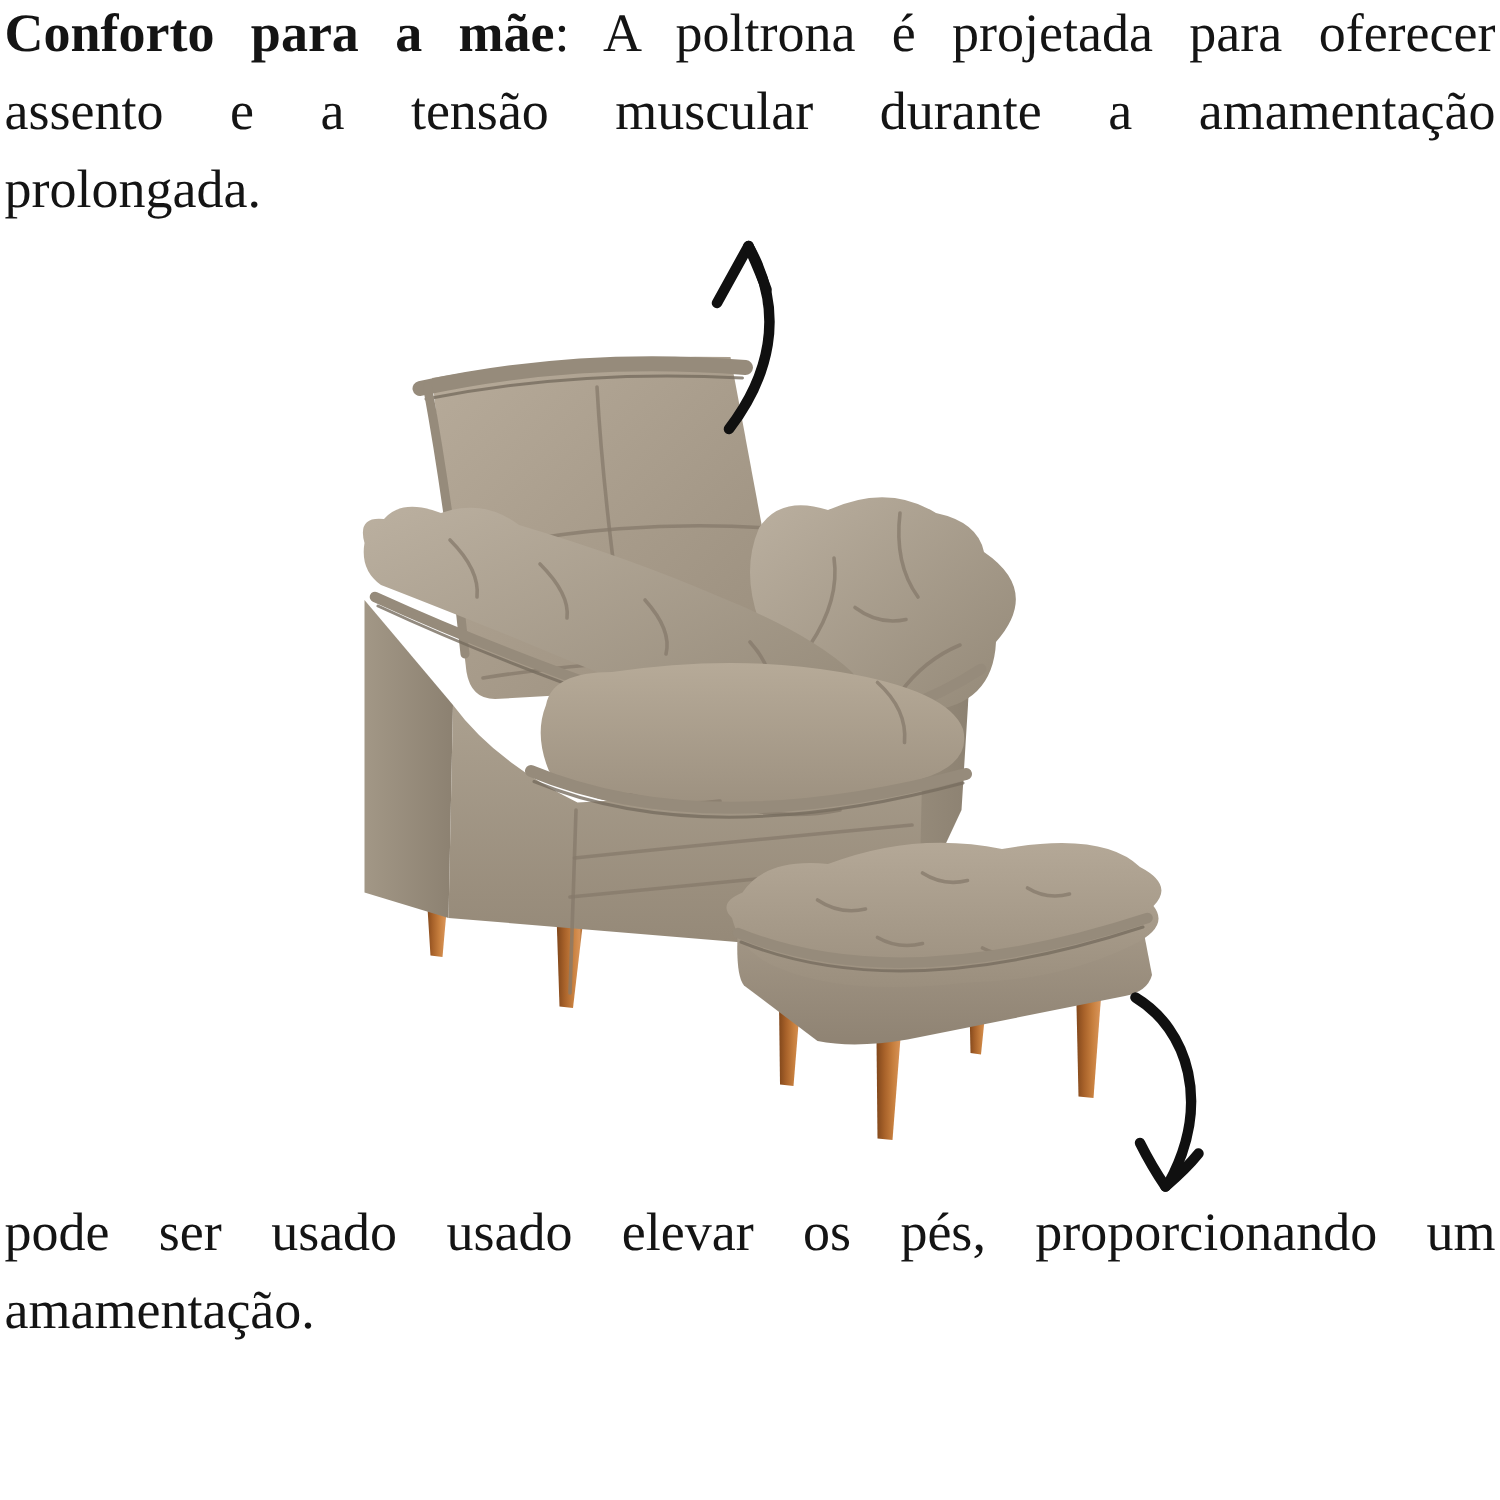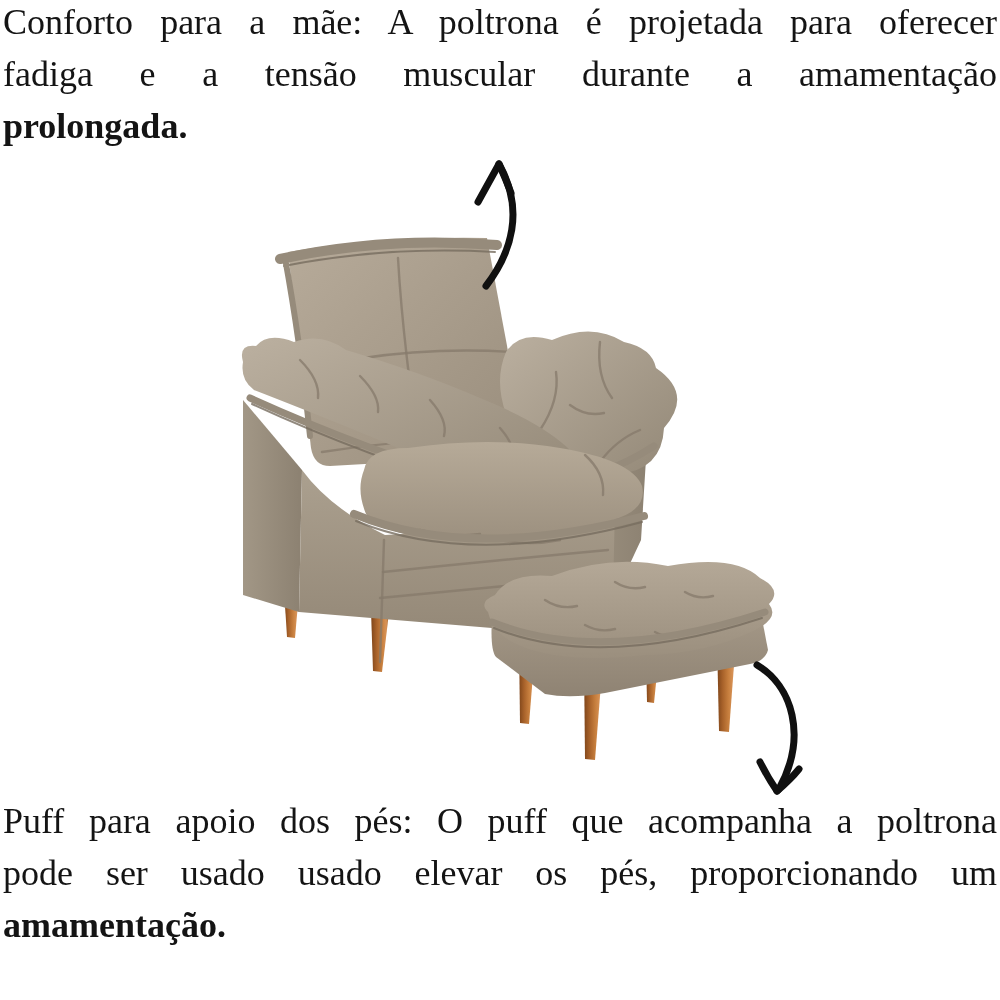--- a/index.html
+++ b/index.html
@@ -25,7 +25,7 @@
     text-align-last:left;
     font-weight:bold;
   }
-  .note .lead{font-weight:normal;}
+  .note .lead{font-weight:bold;}
   #top-note{top:-4px;}
   #bottom-note{top:795px;}
   svg .seam{fill:none;stroke:#857a6b;stroke-width:2.4;opacity:.75;stroke-linecap:round;}

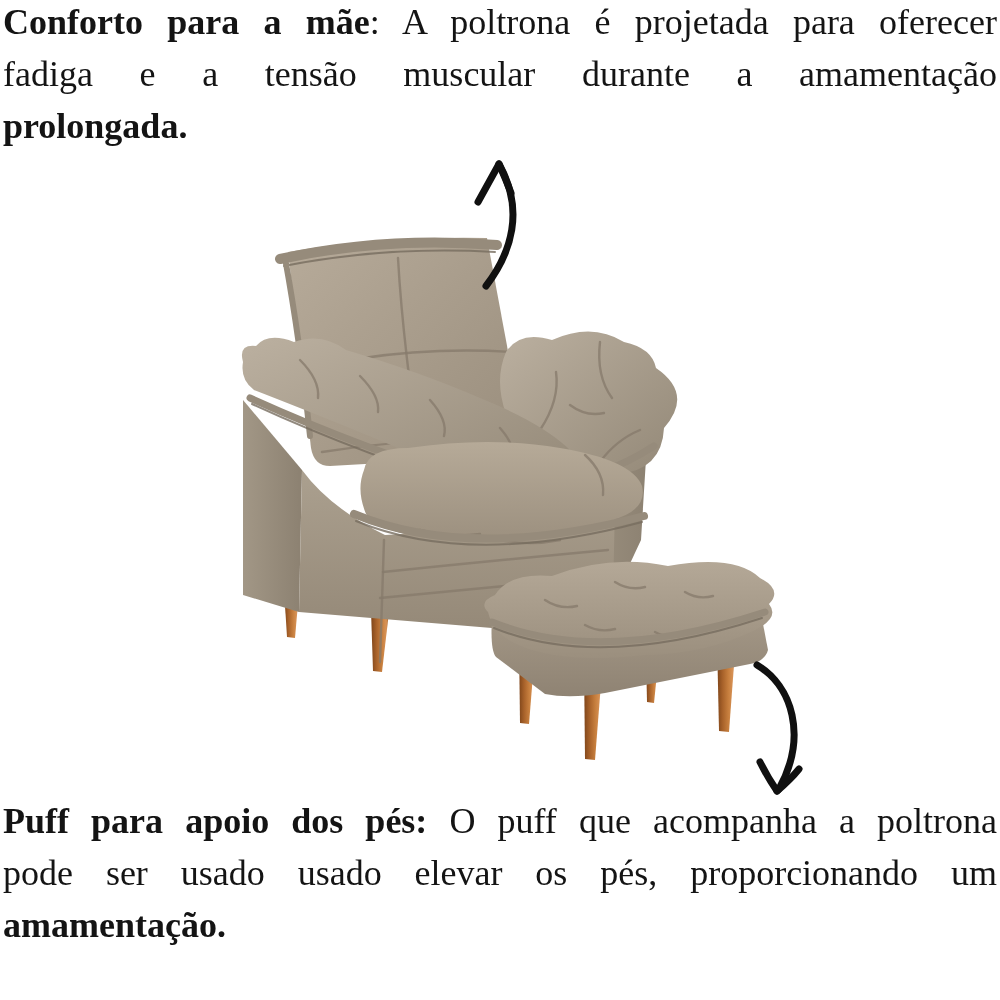--- a/index.html
+++ b/index.html
@@ -168,7 +168,7 @@
 
 <div class="note" id="top-note">
   <div class="ln"><span class="lead">Conforto para a mãe</span><span>: A poltrona é projetada para oferecer</span></div>
-  <div class="ln">fadiga e a tensão muscular durante a amamentação</div>
+  <div class="ln">assento e a tensão muscular durante a amamentação</div>
   <div class="ln last">prolongada.</div>
 </div>
 

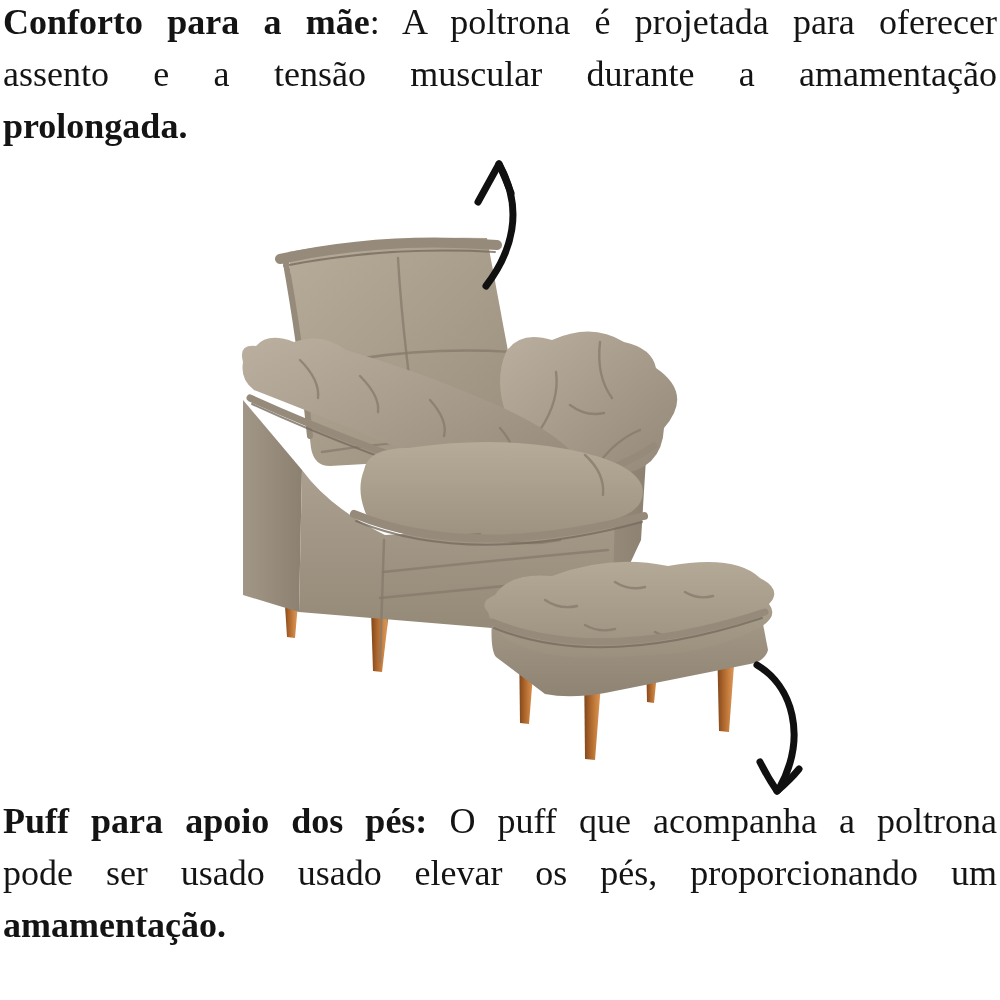--- a/index.html
+++ b/index.html
@@ -23,7 +23,6 @@
     white-space:normal;
     text-align:center;
     text-align-last:left;
-    font-weight:bold;
   }
   .note .lead{font-weight:bold;}
   #top-note{top:-4px;}

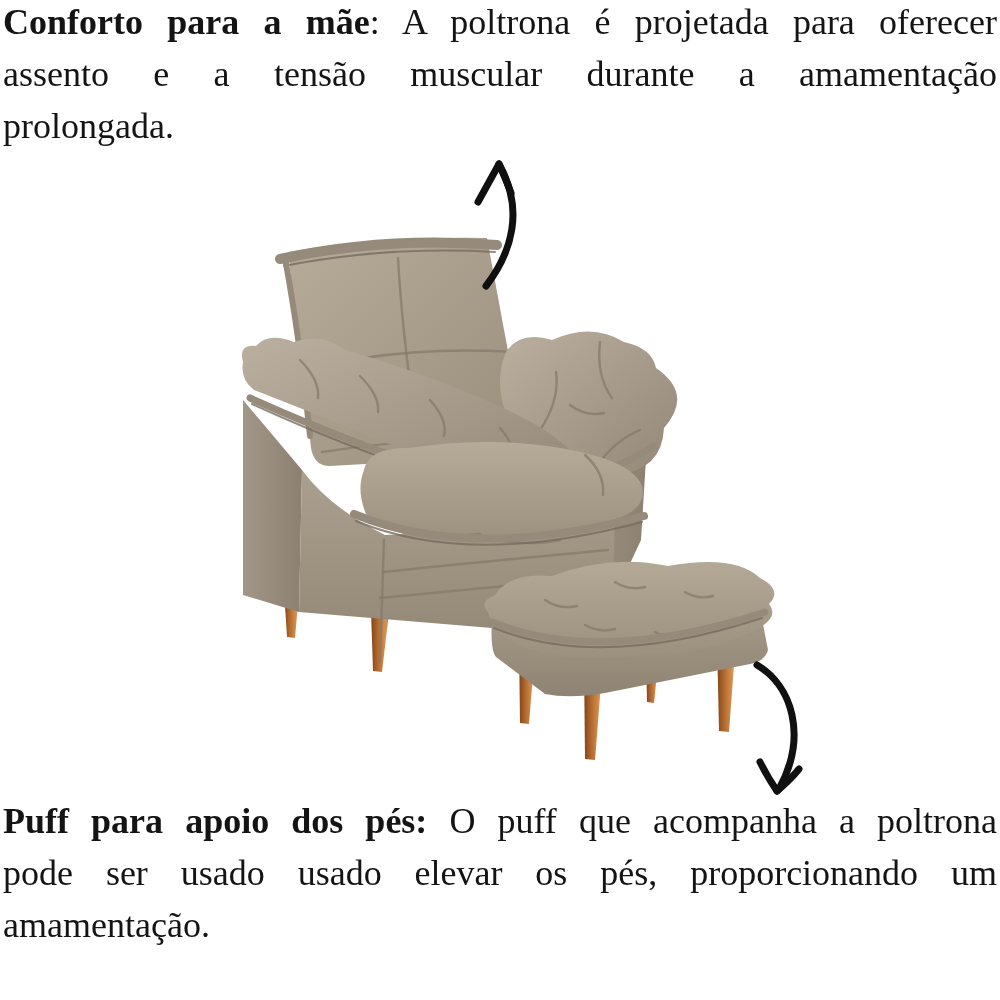--- a/index.html
+++ b/index.html
@@ -172,7 +172,6 @@
 </div>
 
 <div class="note" id="bottom-note">
-  <div class="ln"><span class="lead">Puff para apoio dos pés:</span><span> O puff que acompanha a poltrona</span></div>
   <div class="ln">pode ser usado usado elevar os pés, proporcionando um</div>
   <div class="ln last">amamentação.</div>
 </div>

